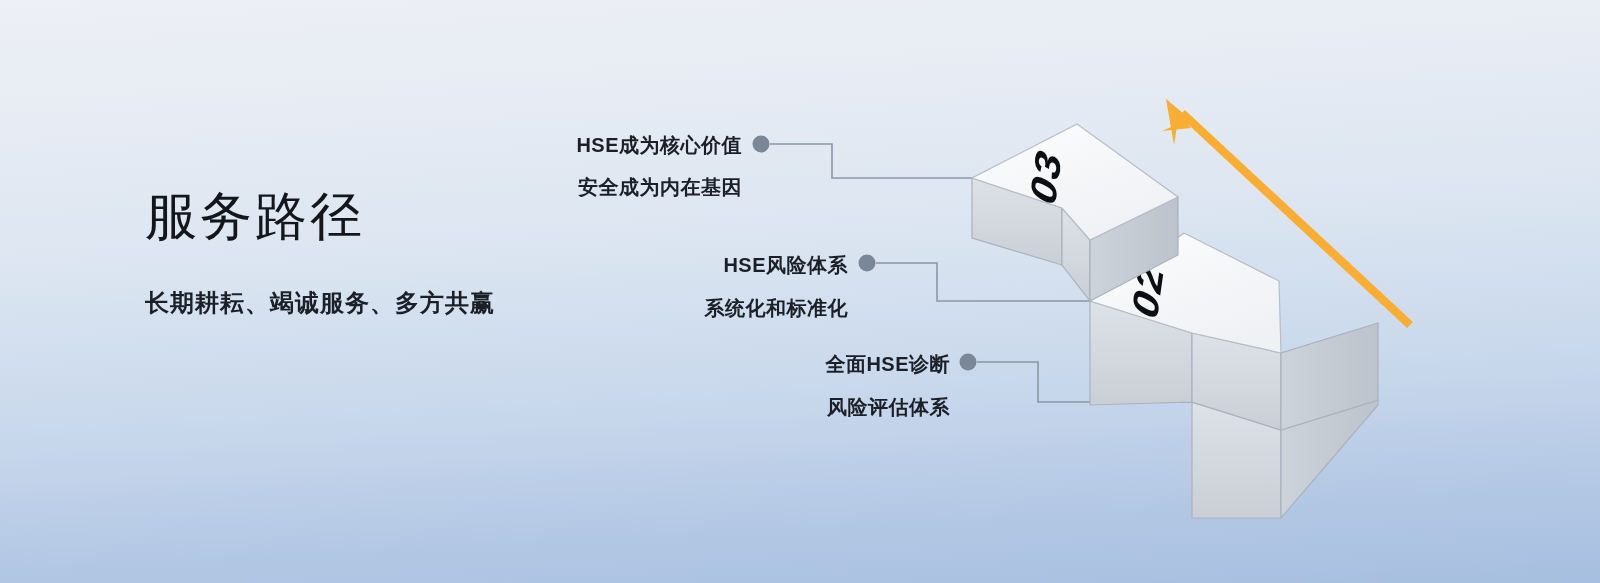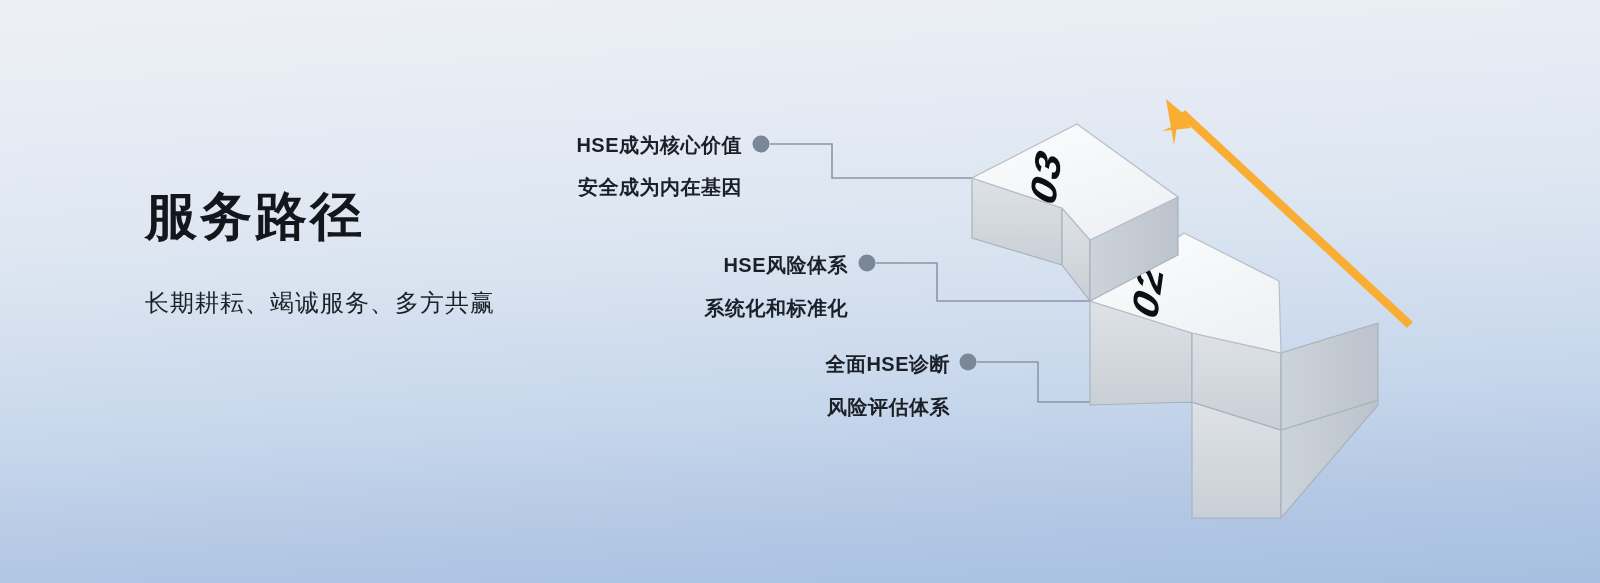--- a/index.html
+++ b/index.html
@@ -23,7 +23,7 @@
   }
   #title {
     font-size:52px;
-    font-weight:700;
+    font-weight:400;
     letter-spacing:3px;
     color:#13171c;
     line-height:1.18;

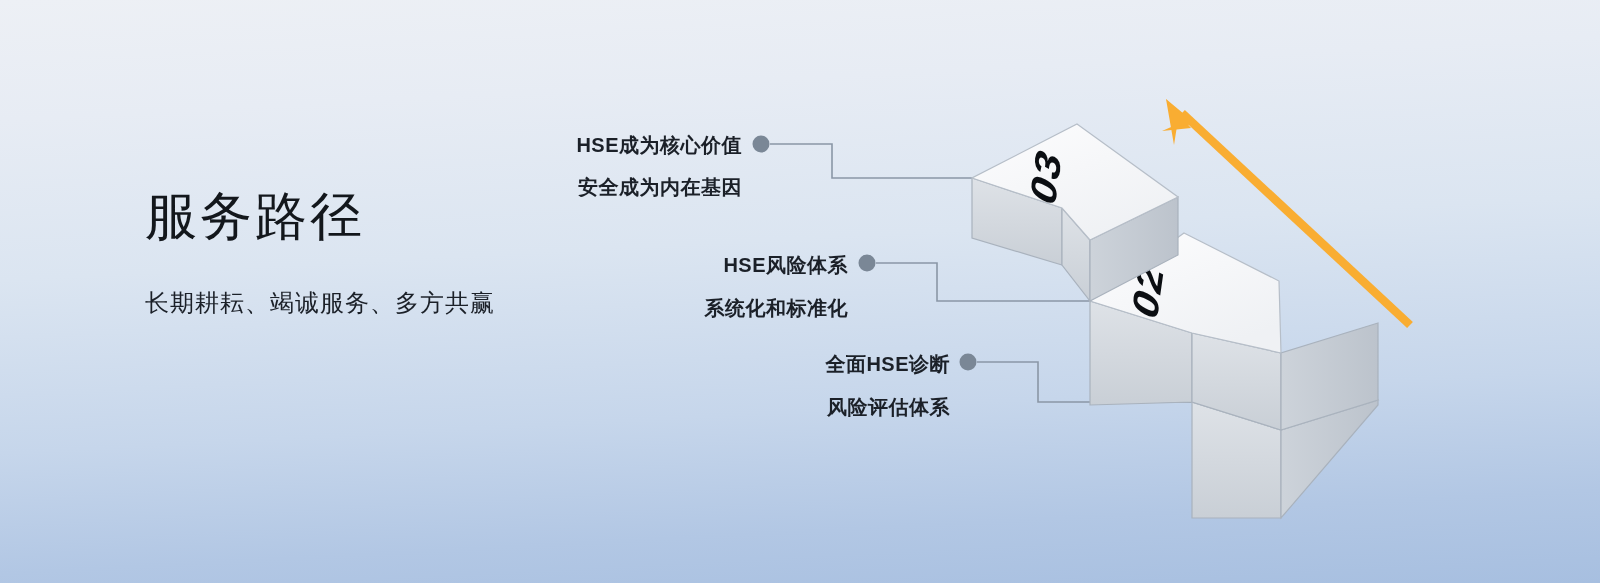--- a/index.html
+++ b/index.html
@@ -32,7 +32,7 @@
   #subtitle {
     margin-top:40px;
     font-size:24px;
-    font-weight:400;
+    font-weight:700;
     letter-spacing:1px;
     color:#1b2028;
     line-height:1.35;

